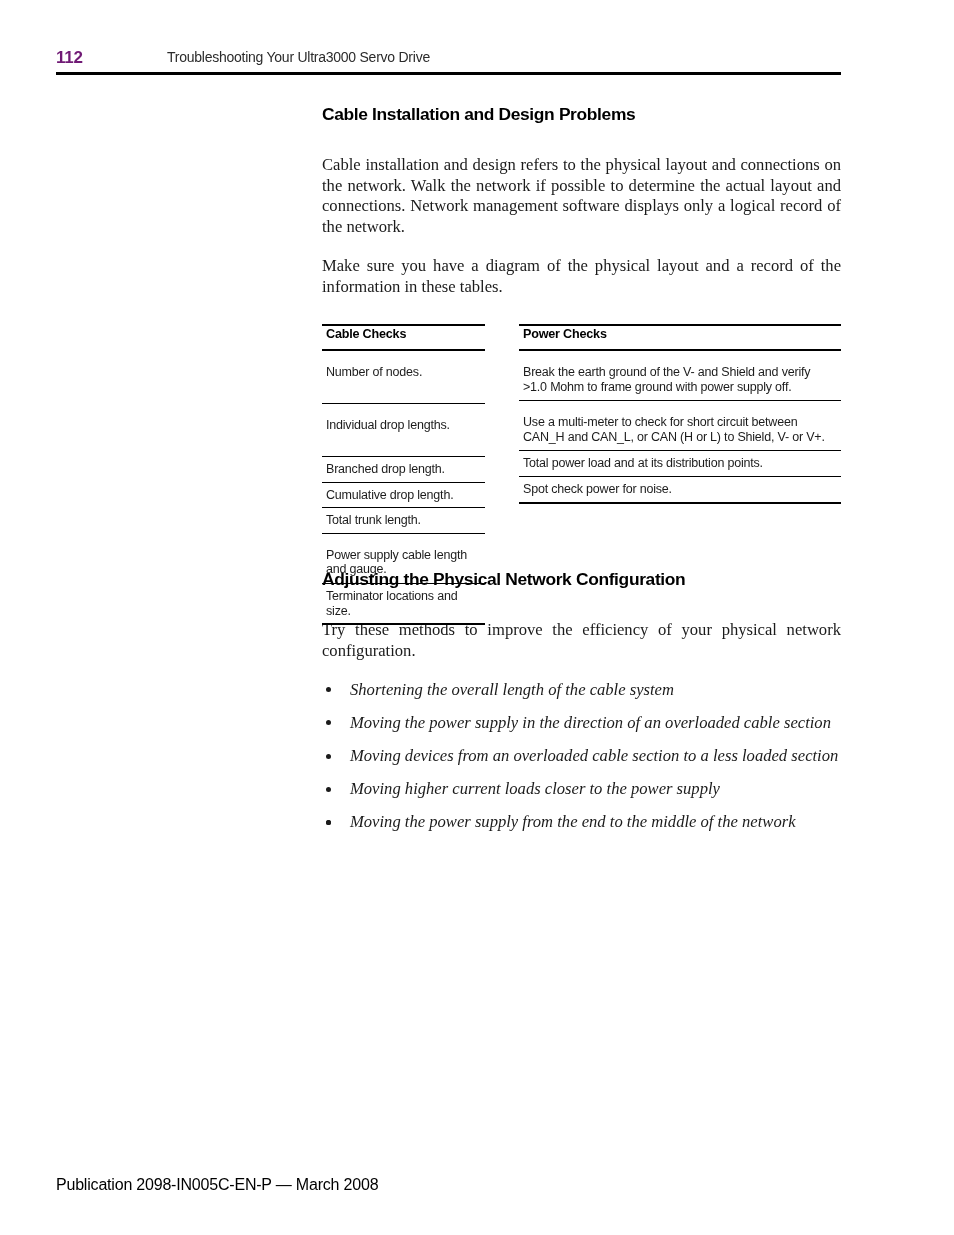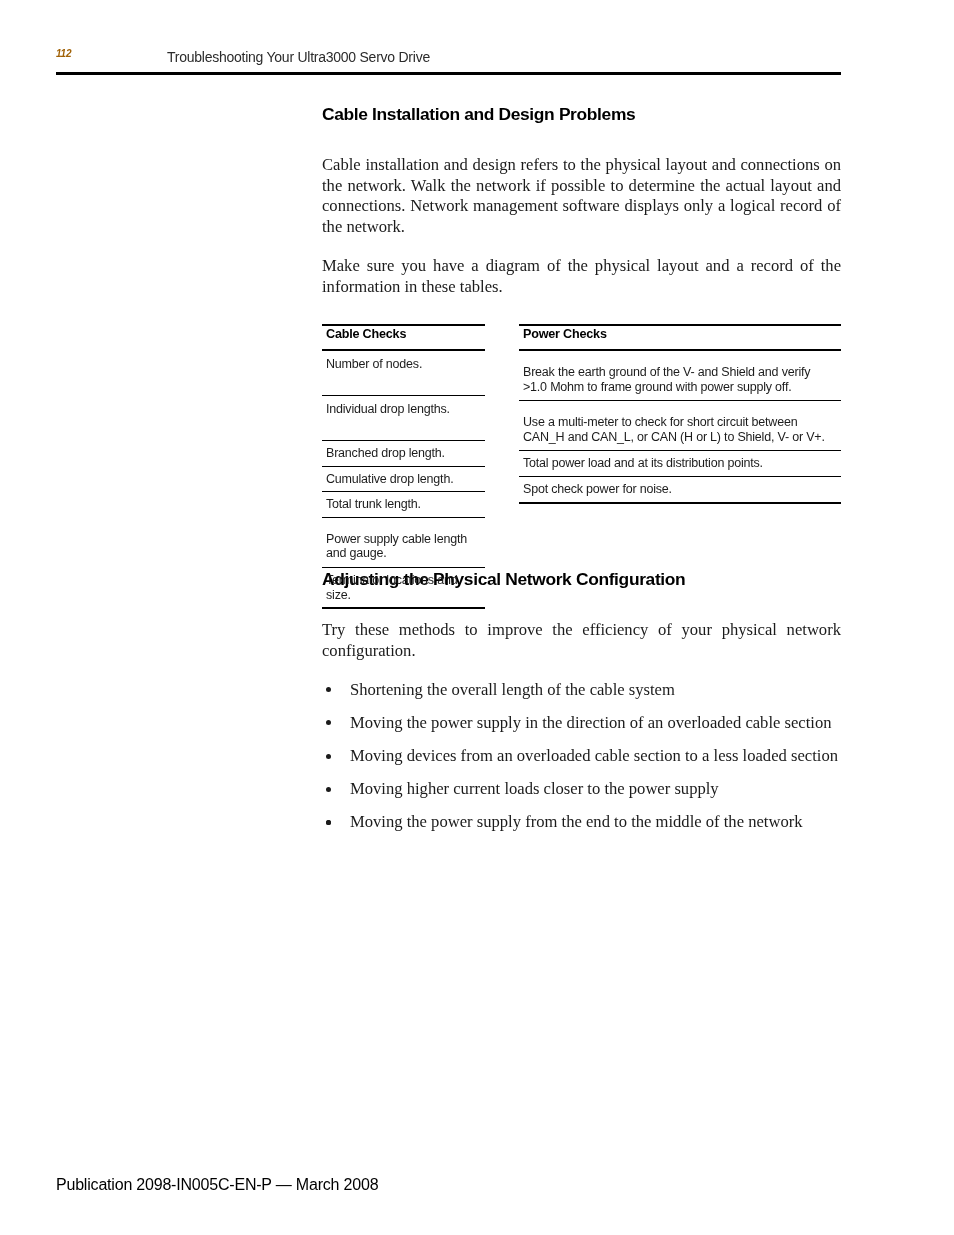--- a/index.html
+++ b/index.html
@@ -36,10 +36,9 @@
     top: 0;
     font-family: "Liberation Sans", sans-serif;
     font-weight: bold;
-    font-size: 10px;
+    font-size: 17px;
     letter-spacing: -0.2px;
-    color: #a16207;
-    font-style: italic;
+    color: #701a75;
   }
   .header-title {
     position: absolute;

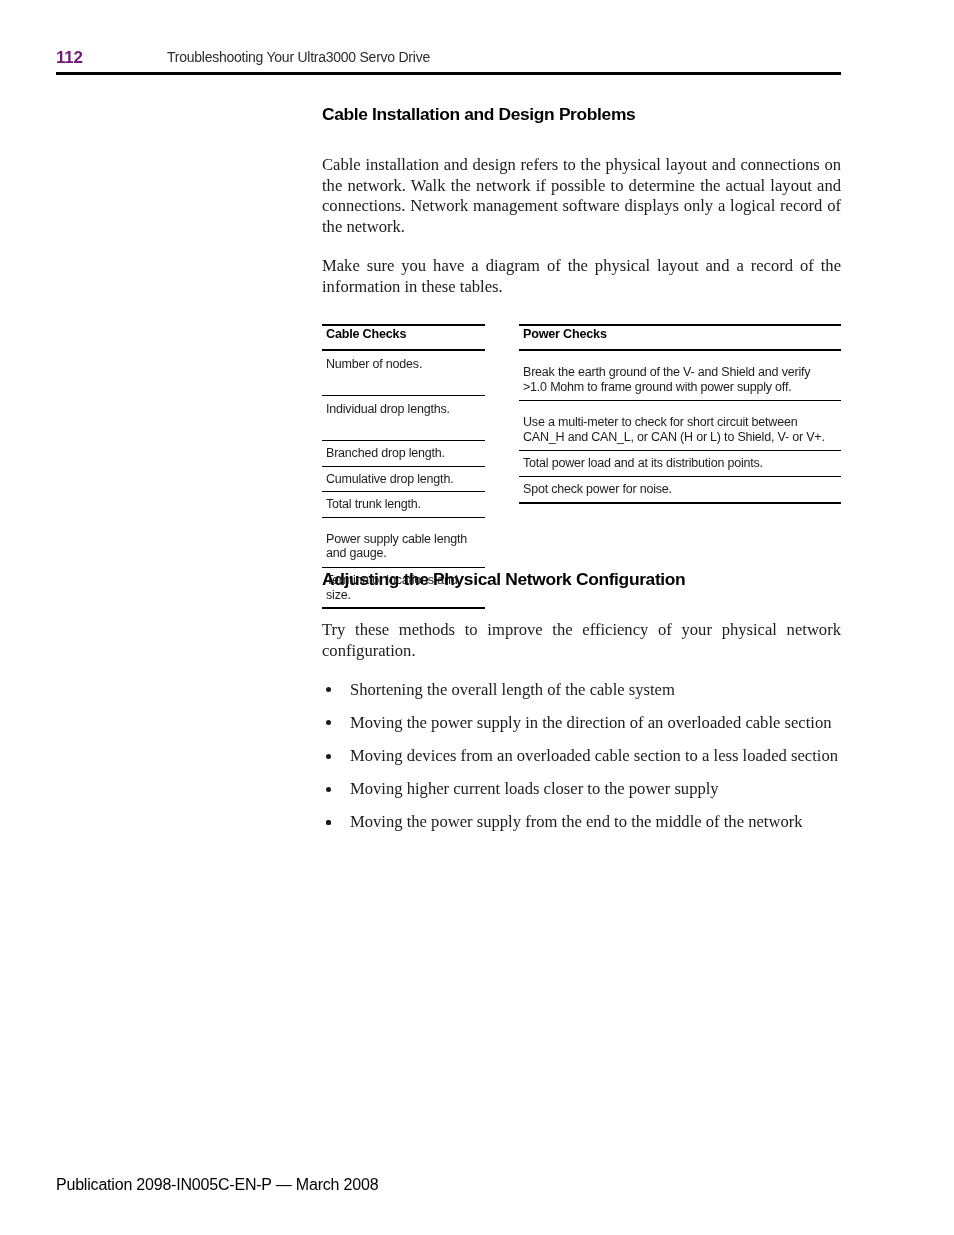--- a/index.html
+++ b/index.html
@@ -134,7 +134,7 @@
   
   .checks-table td.tall {
     height: 33px;
-    padding-top: 6px;
+    padding-top: 14px;
   }
   .checks-table td.two-line {
     padding-top: 14px;

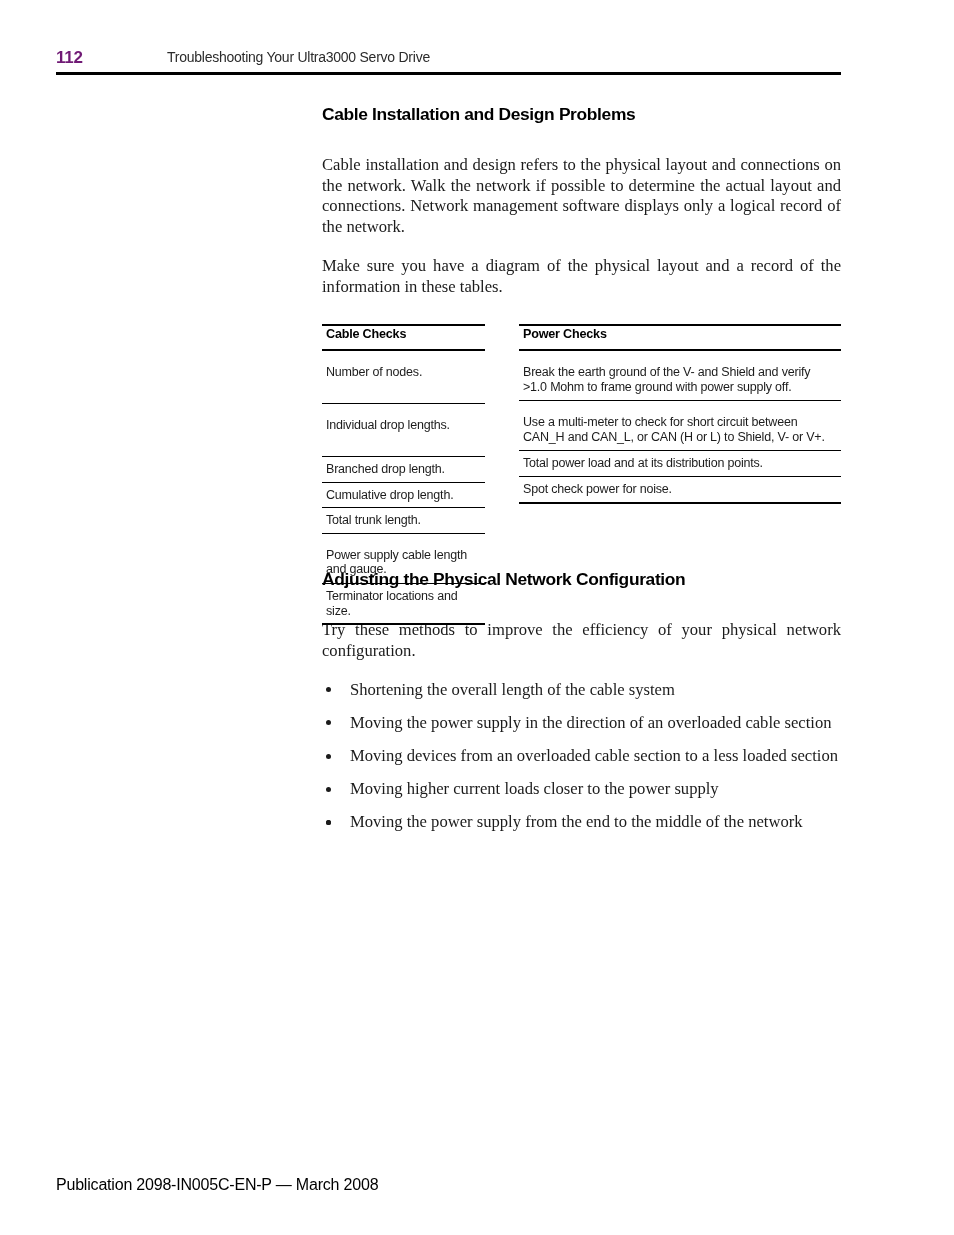--- a/index.html
+++ b/index.html
@@ -146,6 +146,7 @@
     list-style: none;
     margin: 0;
     padding: 0;
+    font-style: italic;
   }
   ul.bullet-list li {
     position: relative;

